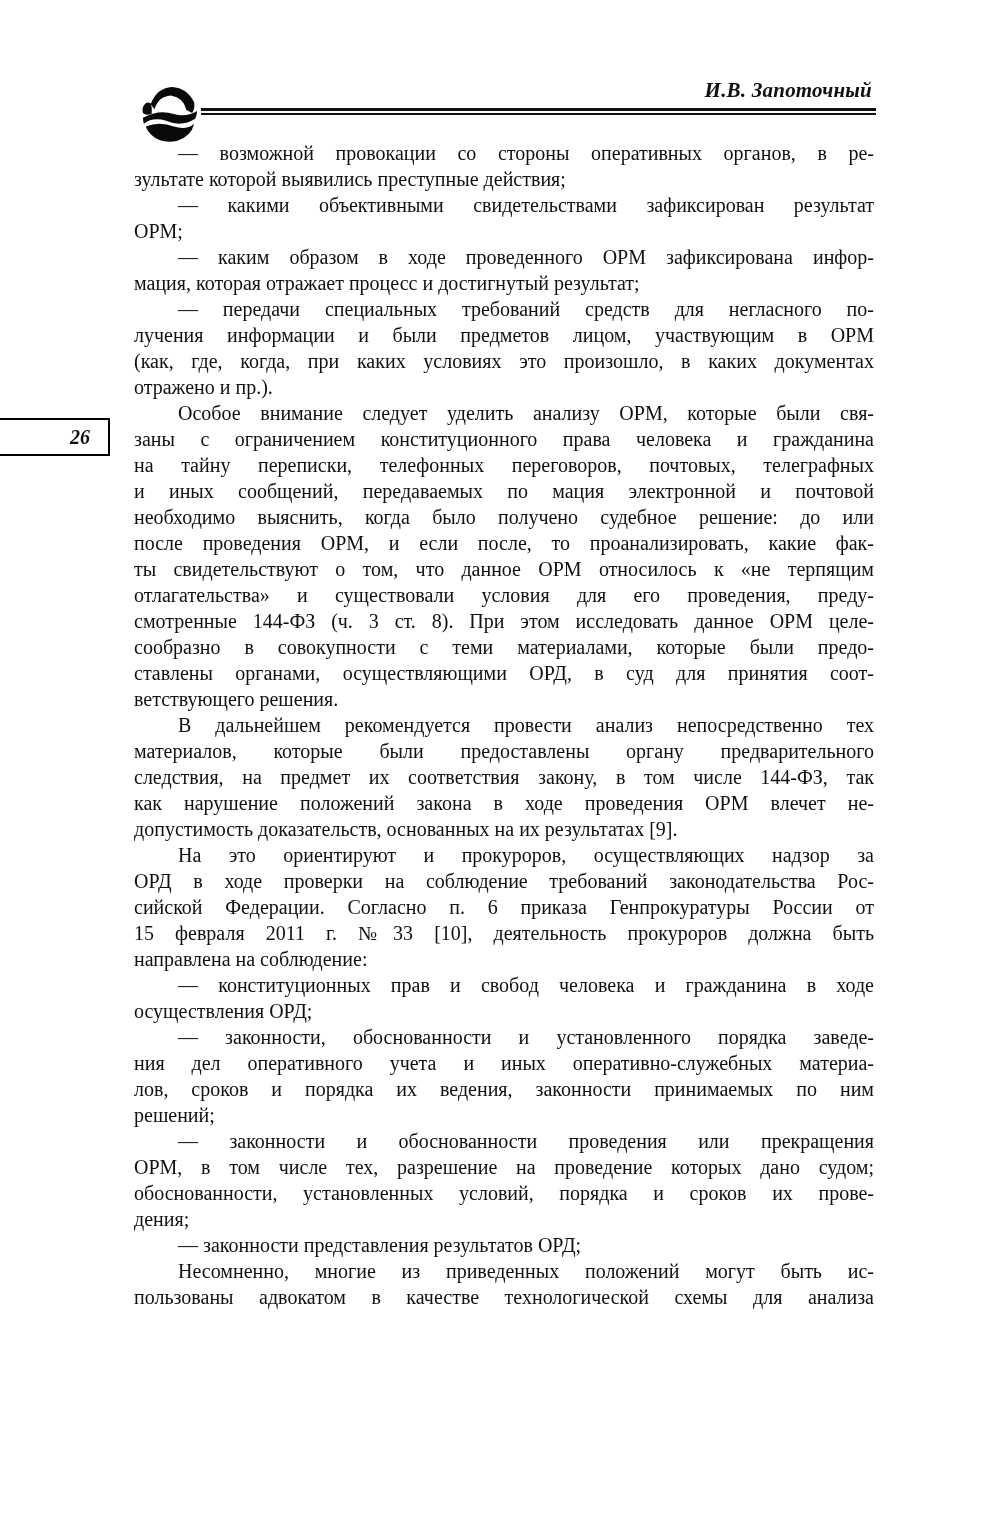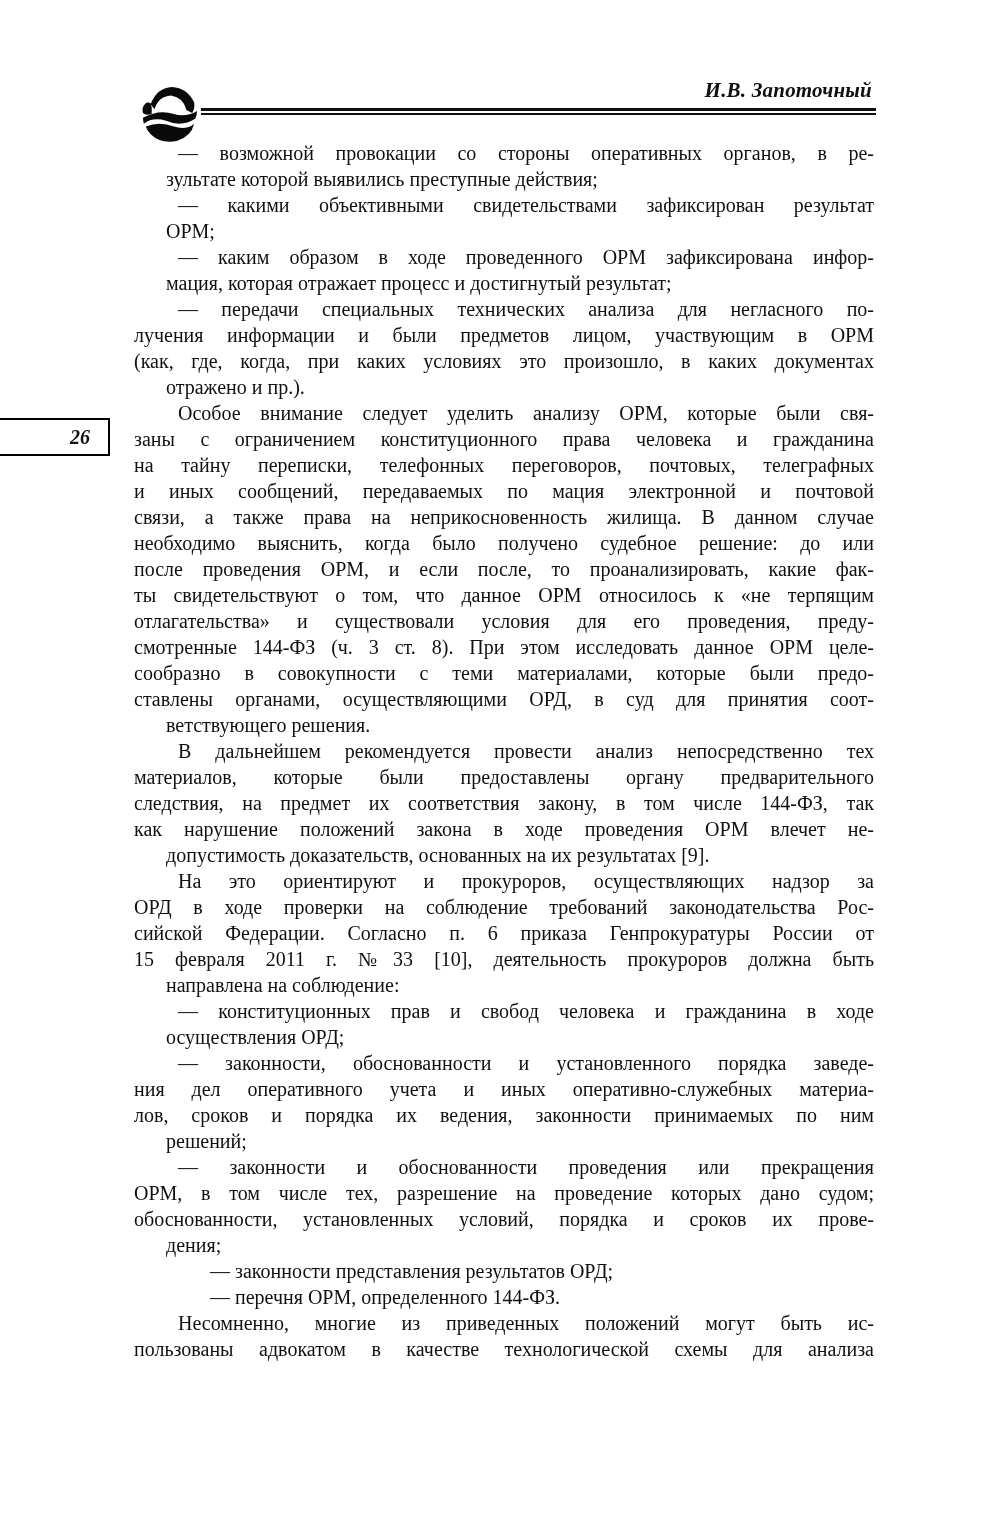--- a/index.html
+++ b/index.html
@@ -59,7 +59,6 @@
     text-align:left;
     -moz-text-align-last:left;
     text-align-last:left;
-    margin-left:32px;
   }
 </style>
 </head>

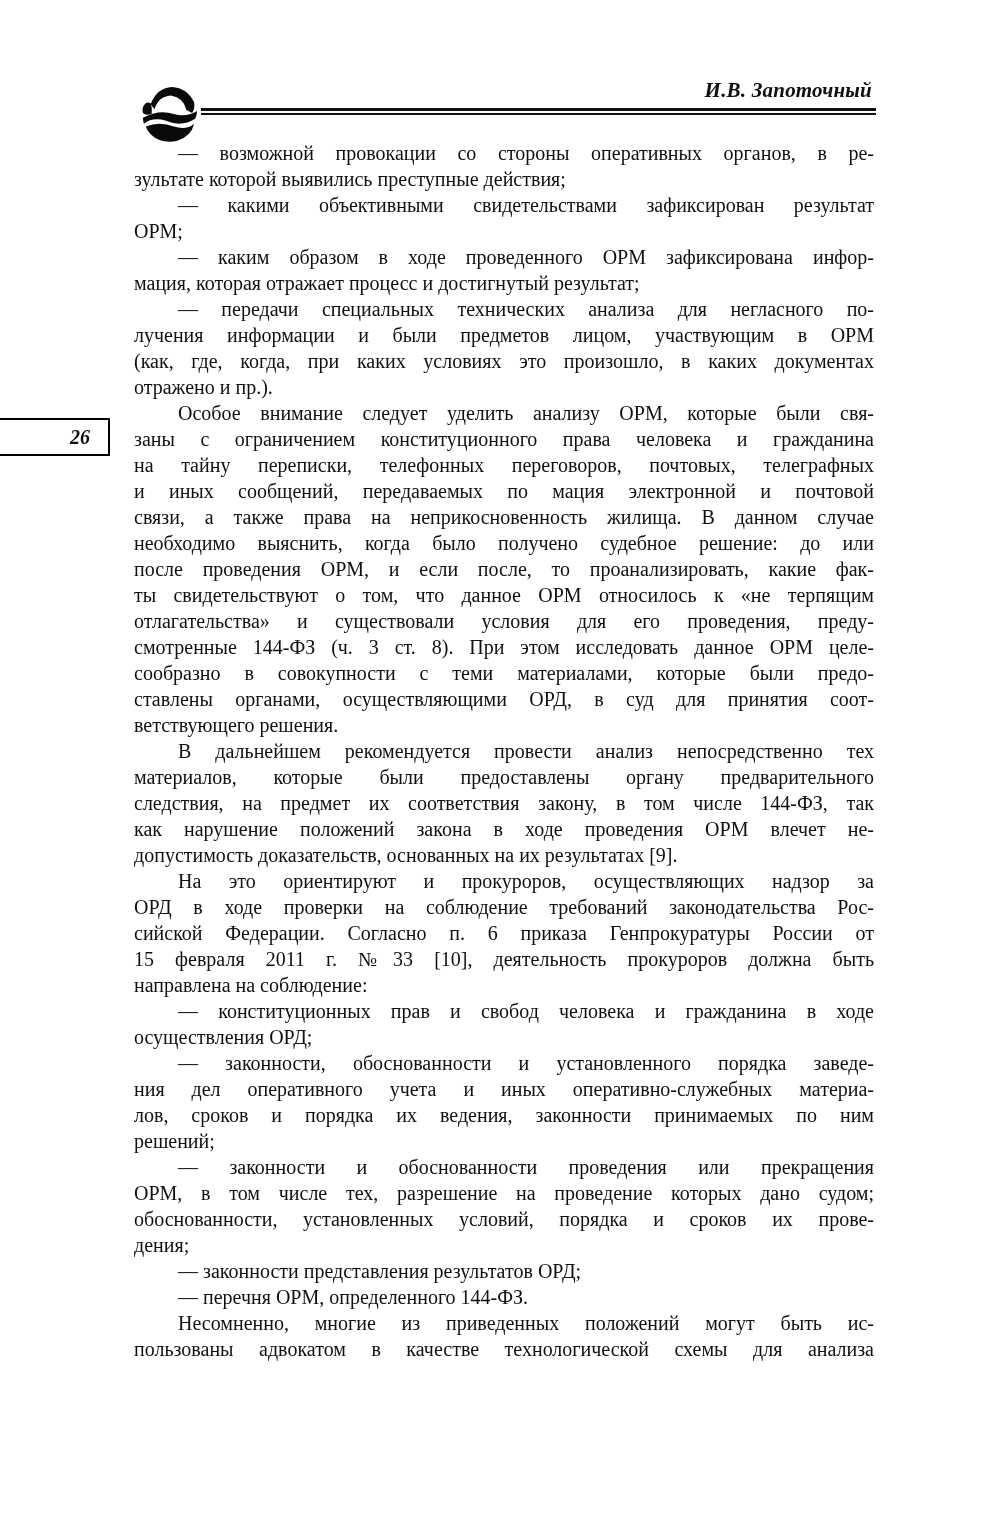--- a/index.html
+++ b/index.html
@@ -94,7 +94,7 @@
       <div class="line end">ОРМ;</div>
       <div class="line indent">— каким образом в ходе проведенного ОРМ зафиксирована инфор-</div>
       <div class="line end">мация, которая отражает процесс и достигнутый результат;</div>
-      <div class="line indent">— передачи специальных технических анализа для негласного по-</div>
+      <div class="line indent">— передачи специальных требований средств для негласного по-</div>
       <div class="line">лучения информации и были предметов лицом, участвующим в ОРМ</div>
       <div class="line">(как, где, когда, при каких условиях это произошло, в каких документах</div>
       <div class="line end">отражено и пр.).</div>

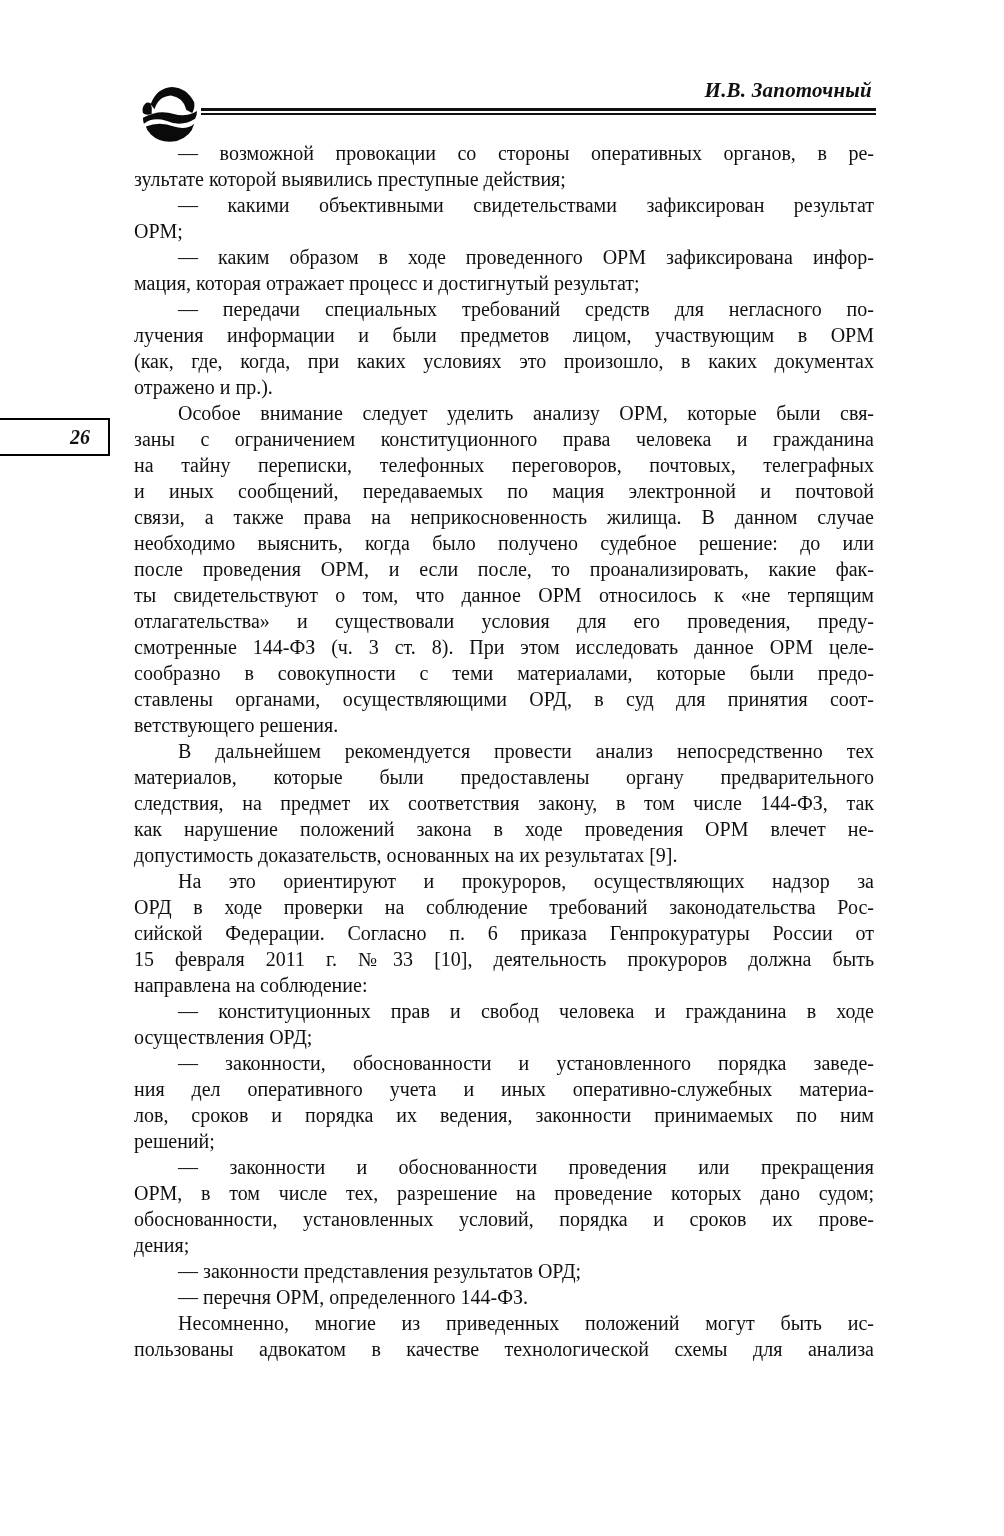--- a/index.html
+++ b/index.html
@@ -102,7 +102,6 @@
       <div class="line">заны с ограничением конституционного права человека и гражданина</div>
       <div class="line">на тайну переписки, телефонных переговоров, почтовых, телеграфных</div>
       <div class="line">и иных сообщений, передаваемых по мация электронной и почтовой</div>
-      <div class="line">связи, а также права на неприкосновенность жилища. В данном случае</div>
       <div class="line">необходимо выяснить, когда было получено судебное решение: до или</div>
       <div class="line">после проведения ОРМ, и если после, то проанализировать, какие фак-</div>
       <div class="line">ты свидетельствуют о том, что данное ОРМ относилось к «не терпящим</div>

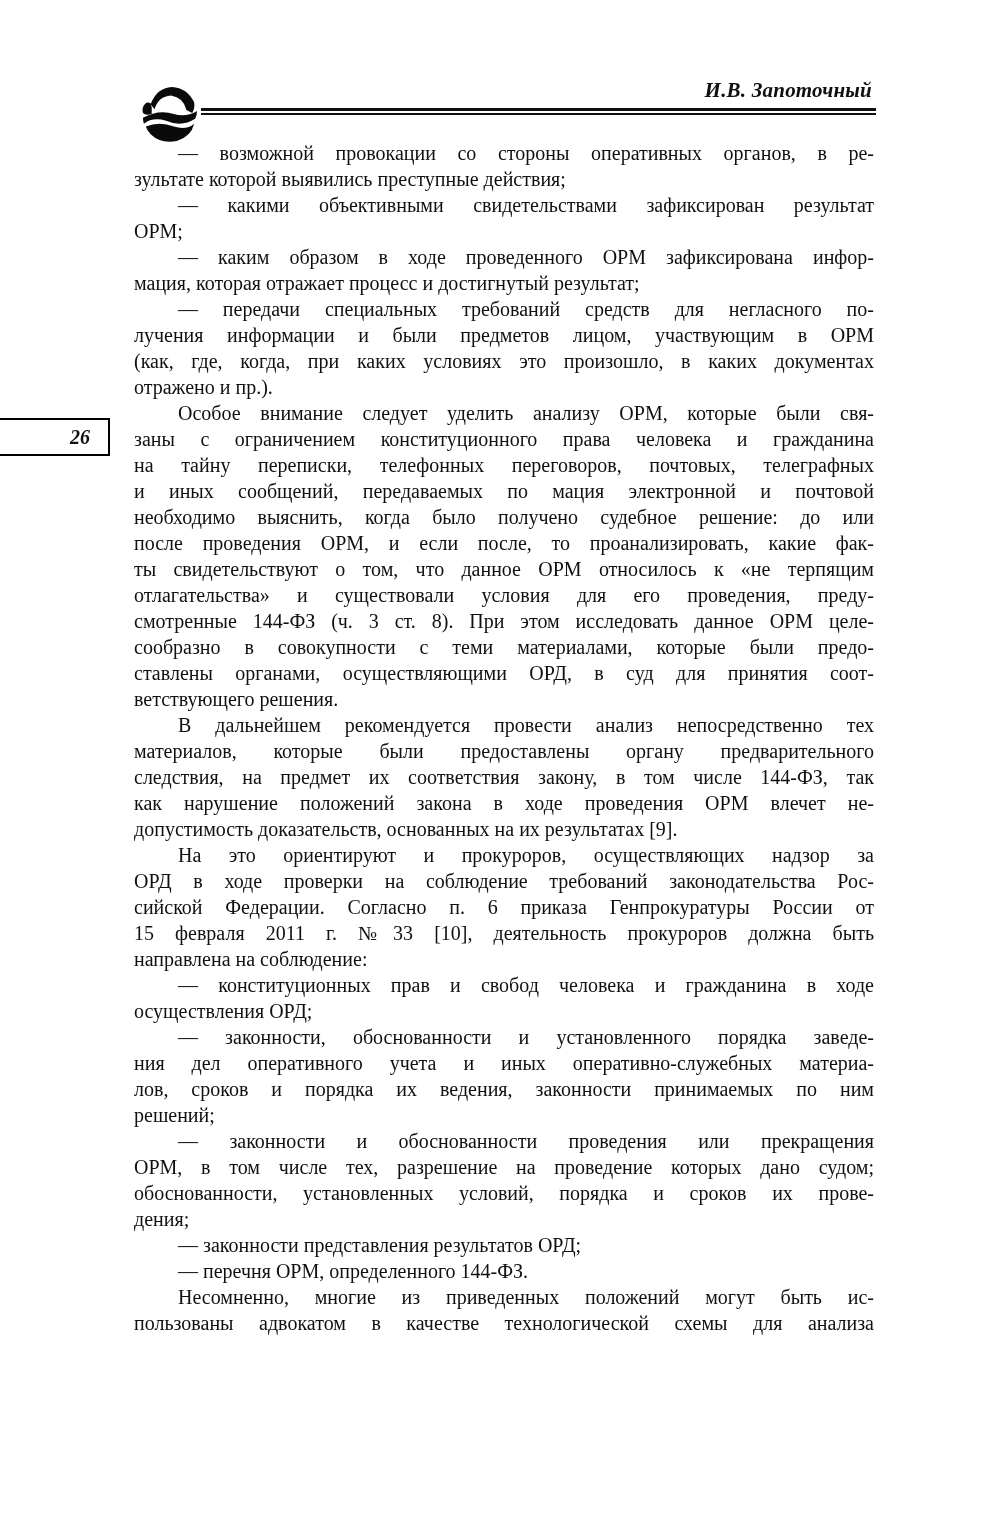--- a/index.html
+++ b/index.html
@@ -131,7 +131,6 @@
       <div class="line">обоснованности, установленных условий, порядка и сроков их прове-</div>
       <div class="line end">дения;</div>
       <div class="line indent end">— законности представления результатов ОРД;</div>
-      <div class="line indent end">— перечня ОРМ, определенного 144-ФЗ.</div>
       <div class="line indent">Несомненно, многие из приведенных положений могут быть ис-</div>
       <div class="line">пользованы адвокатом в качестве технологической схемы для анализа</div>
     </main>

